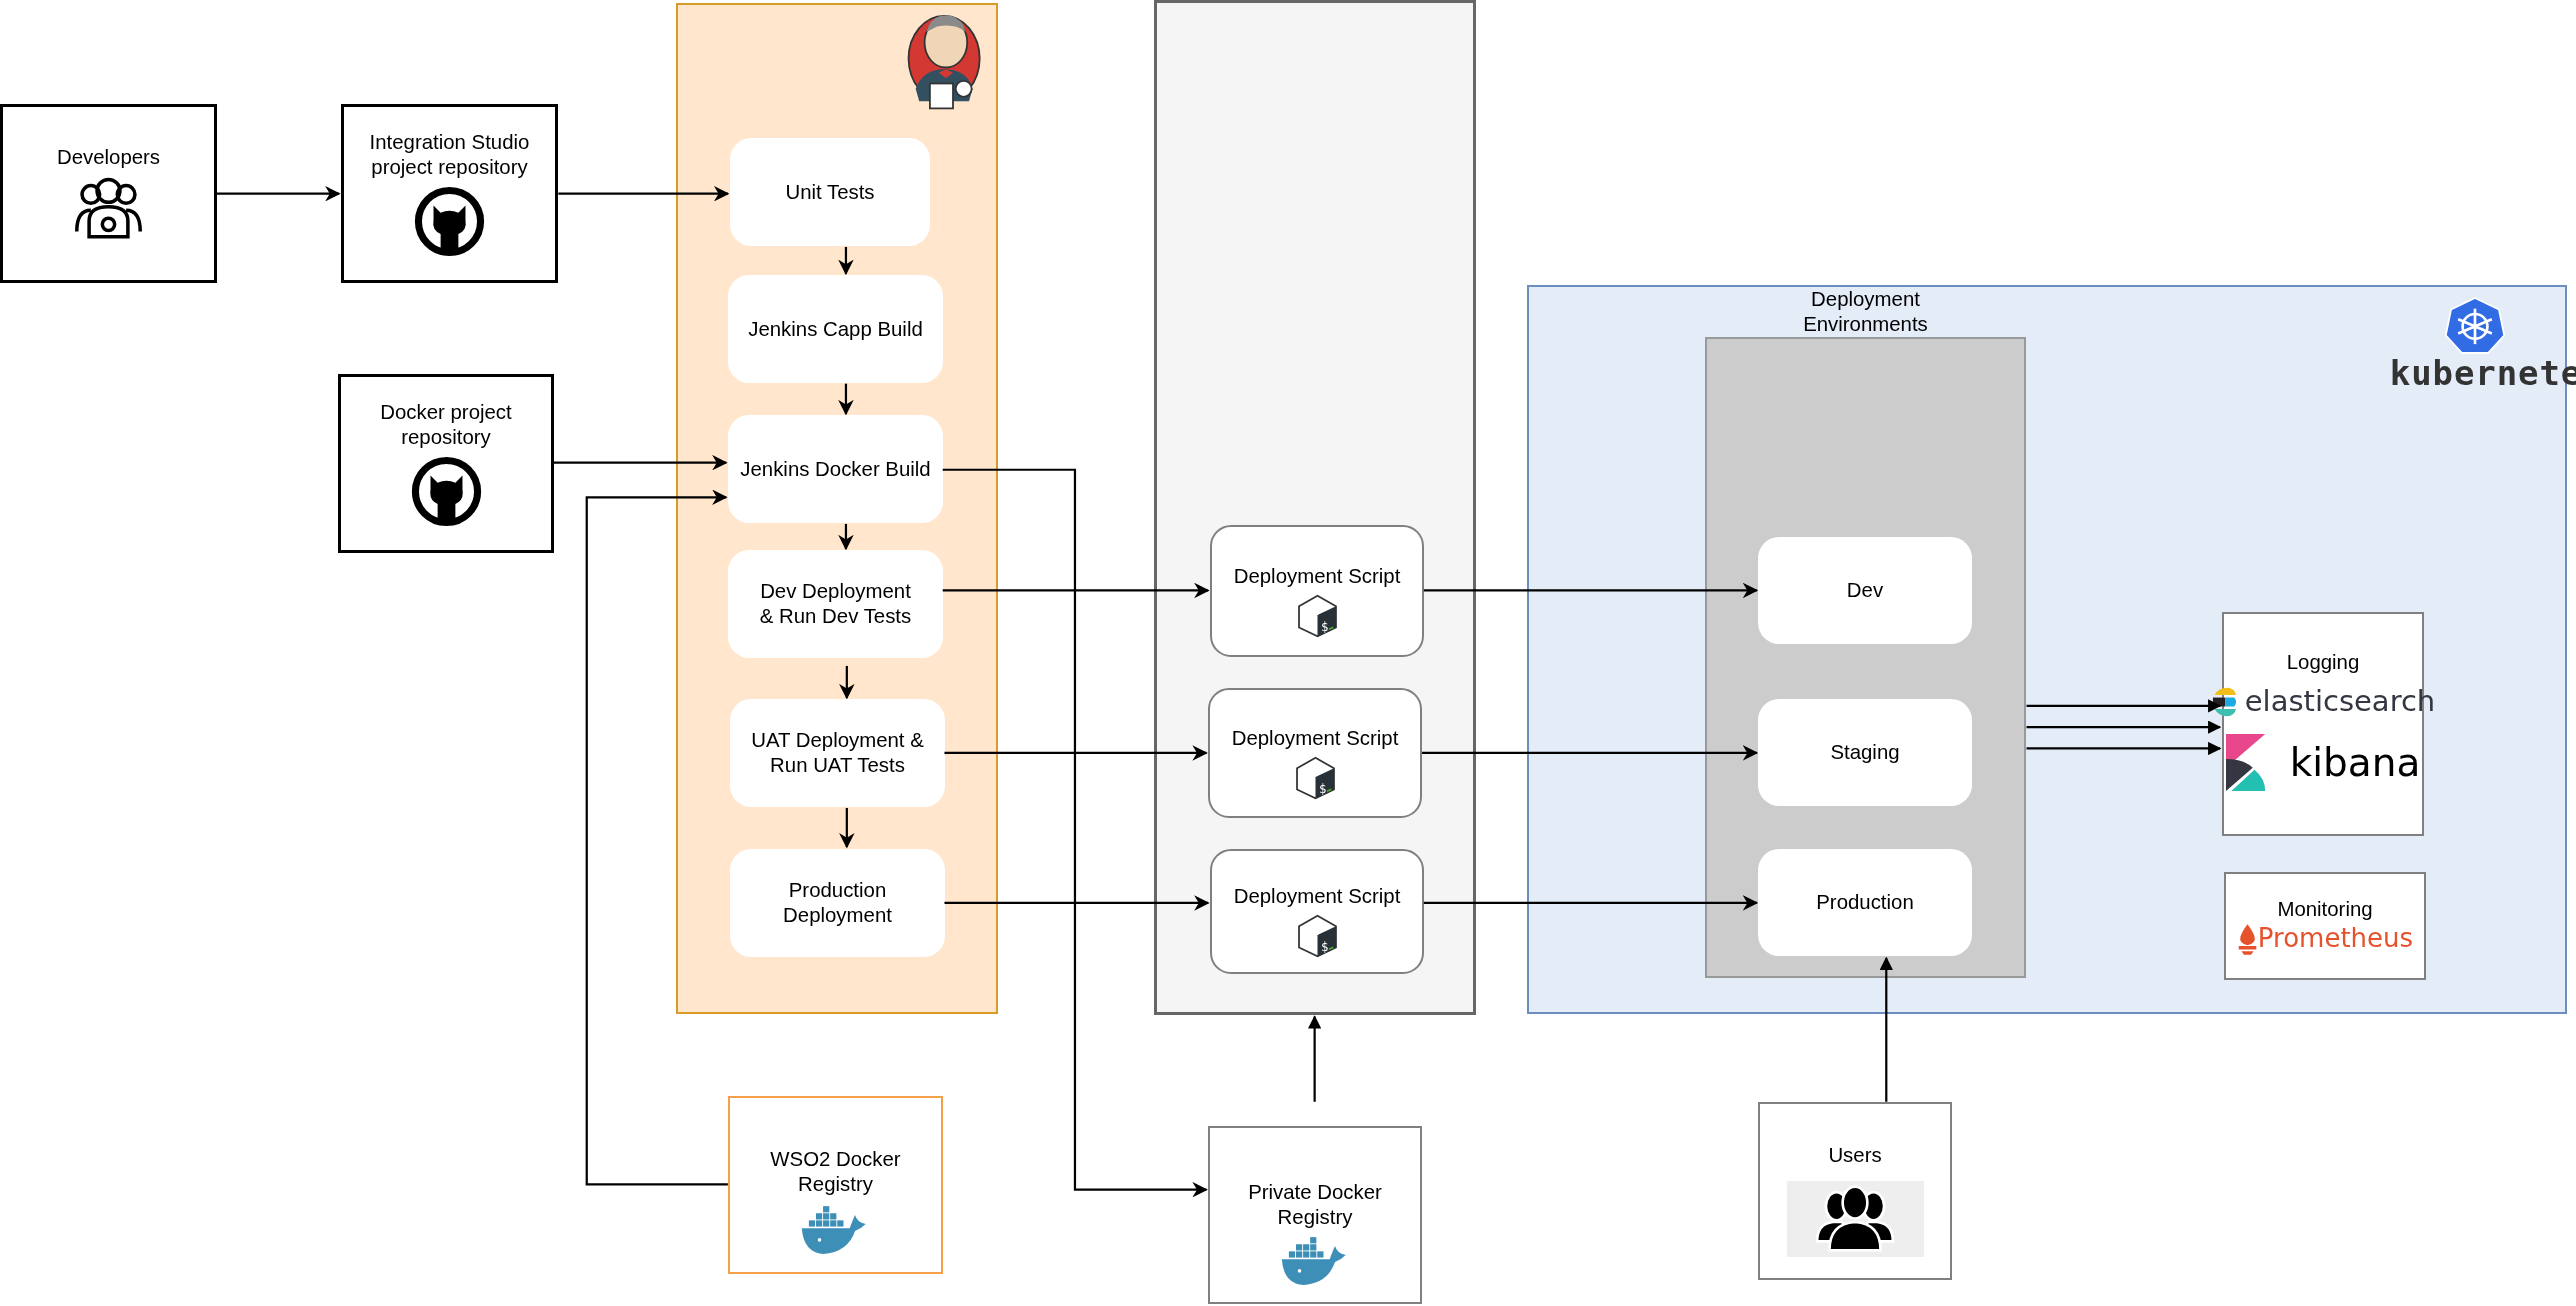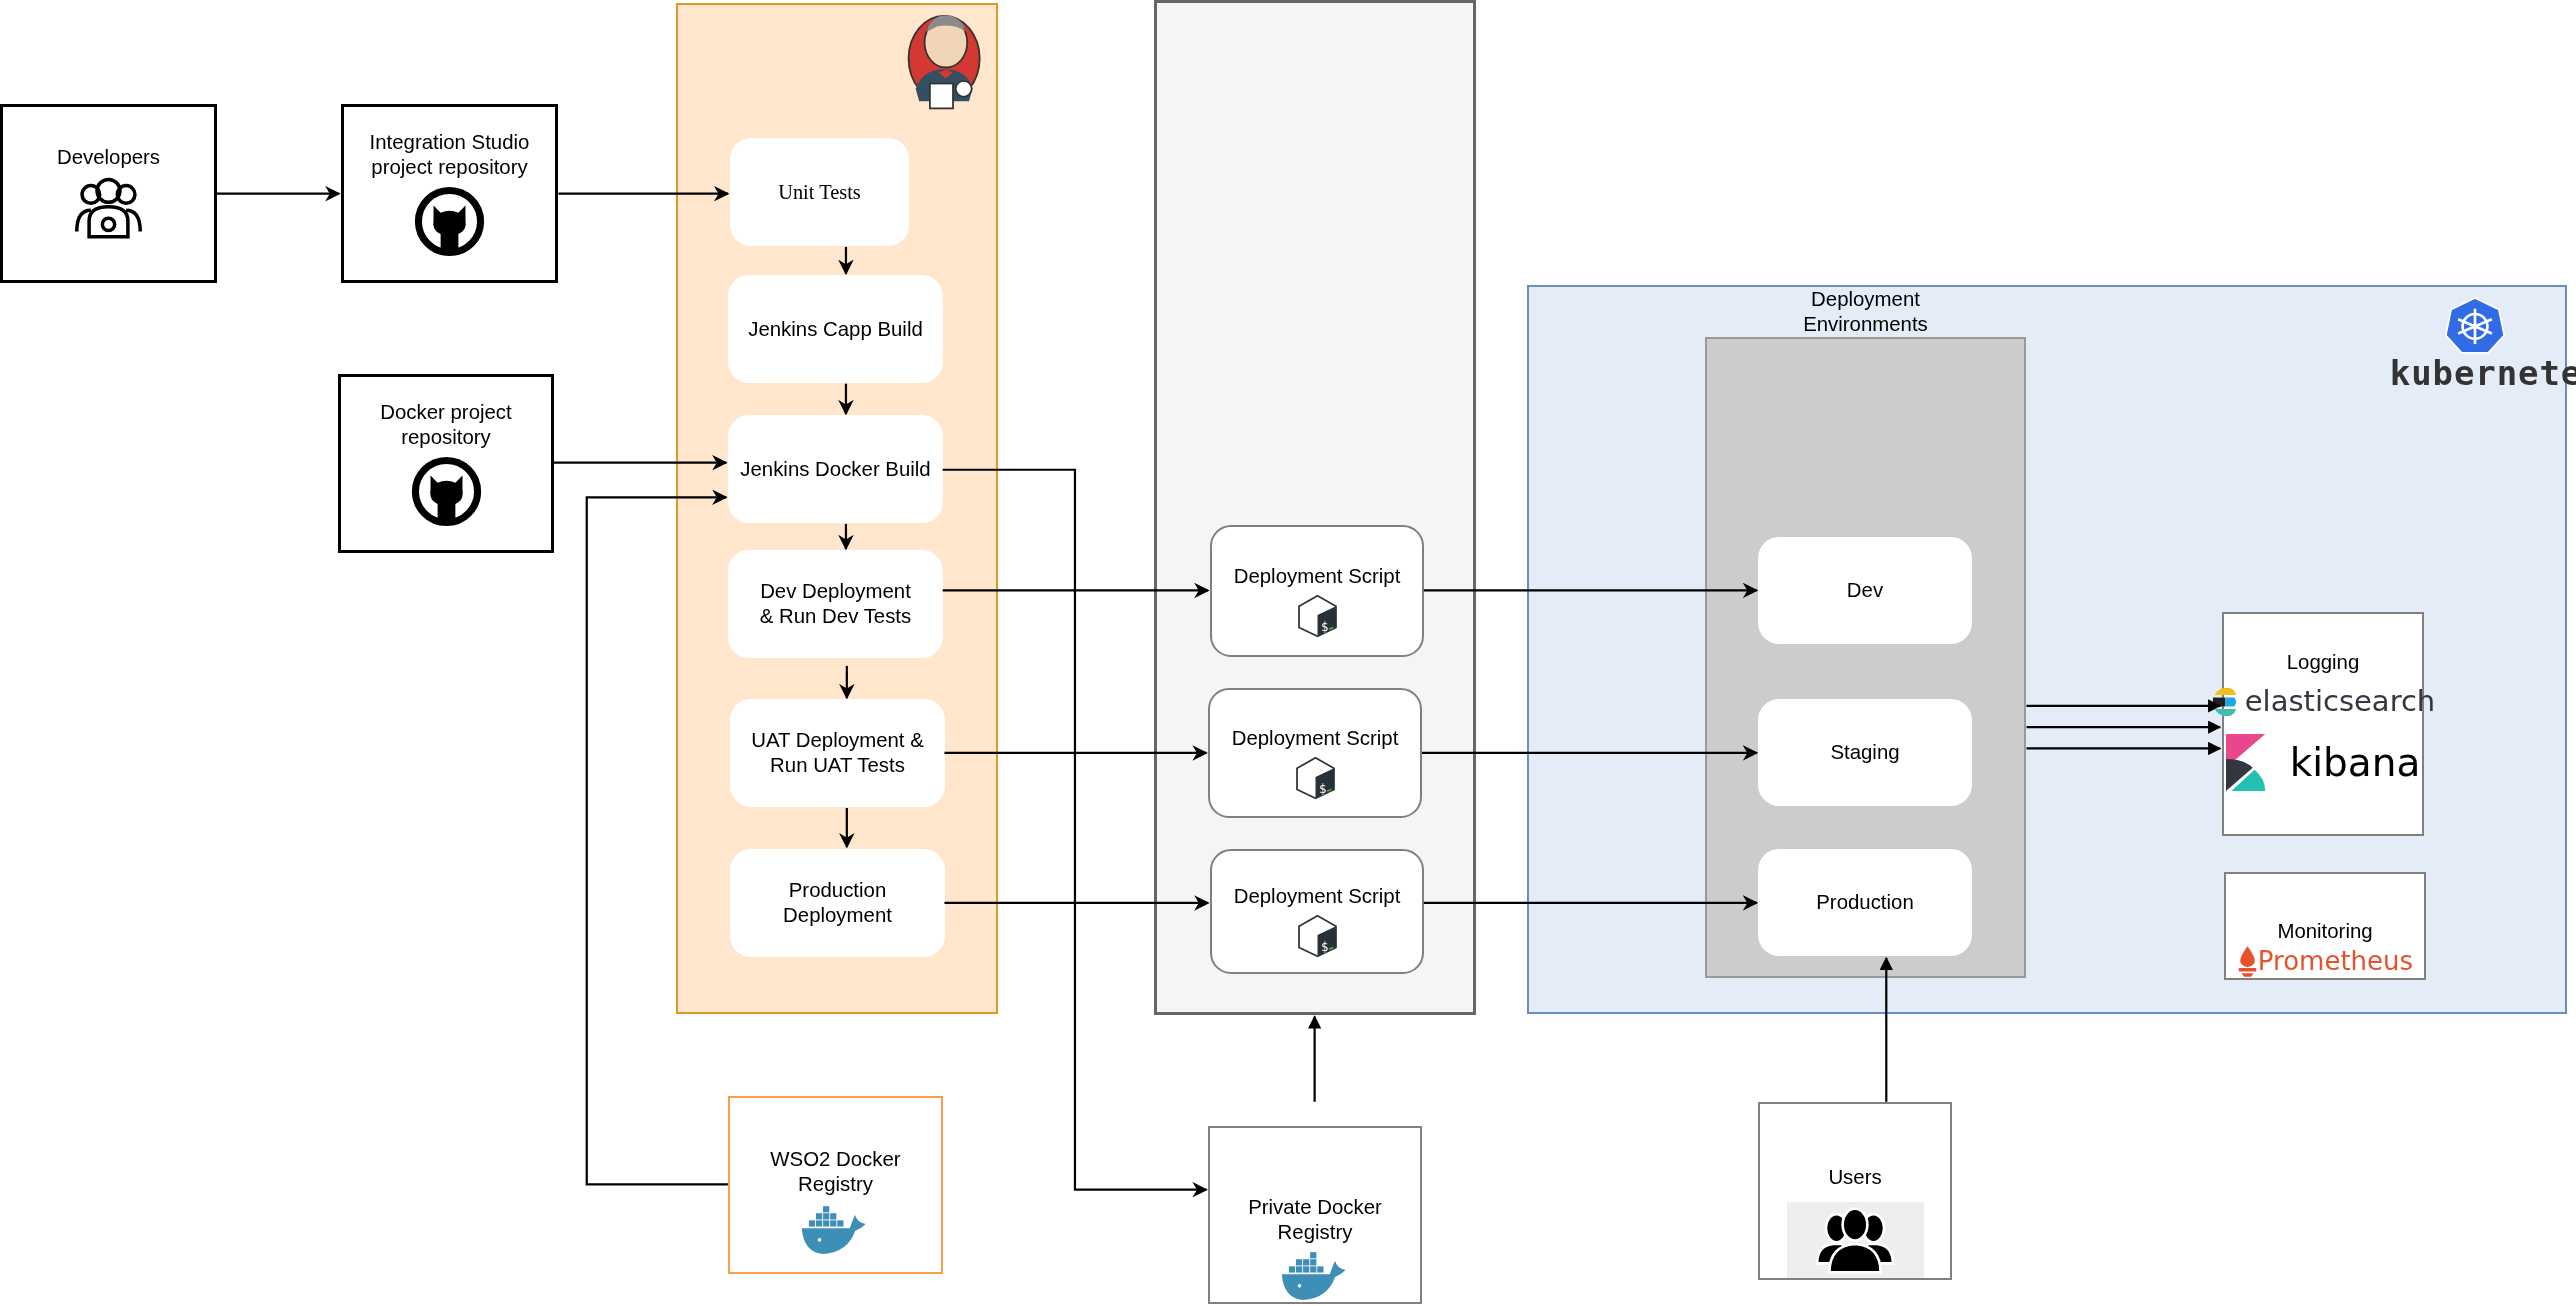--- a/index.html
+++ b/index.html
@@ -94,7 +94,7 @@
   </svg>
 </div>
 
-<div class="abs step txt" style="left:730px; top:138px; width:179px; height:108px;font-family:Liberation Serif, serif;">Unit Tests</div>
+<div class="abs step txt" style="left:730px; top:138px; width:200px; height:108px;">Unit Tests</div>
 <div class="abs step txt" style="left:728px; top:275px; width:215px; height:108px;">Jenkins Capp Build</div>
 <div class="abs step txt" style="left:728px; top:415px; width:215px; height:108px;">Jenkins Docker Build</div>
 <div class="abs step txt" style="left:728px; top:550px; width:215px; height:108px;">Dev Deployment

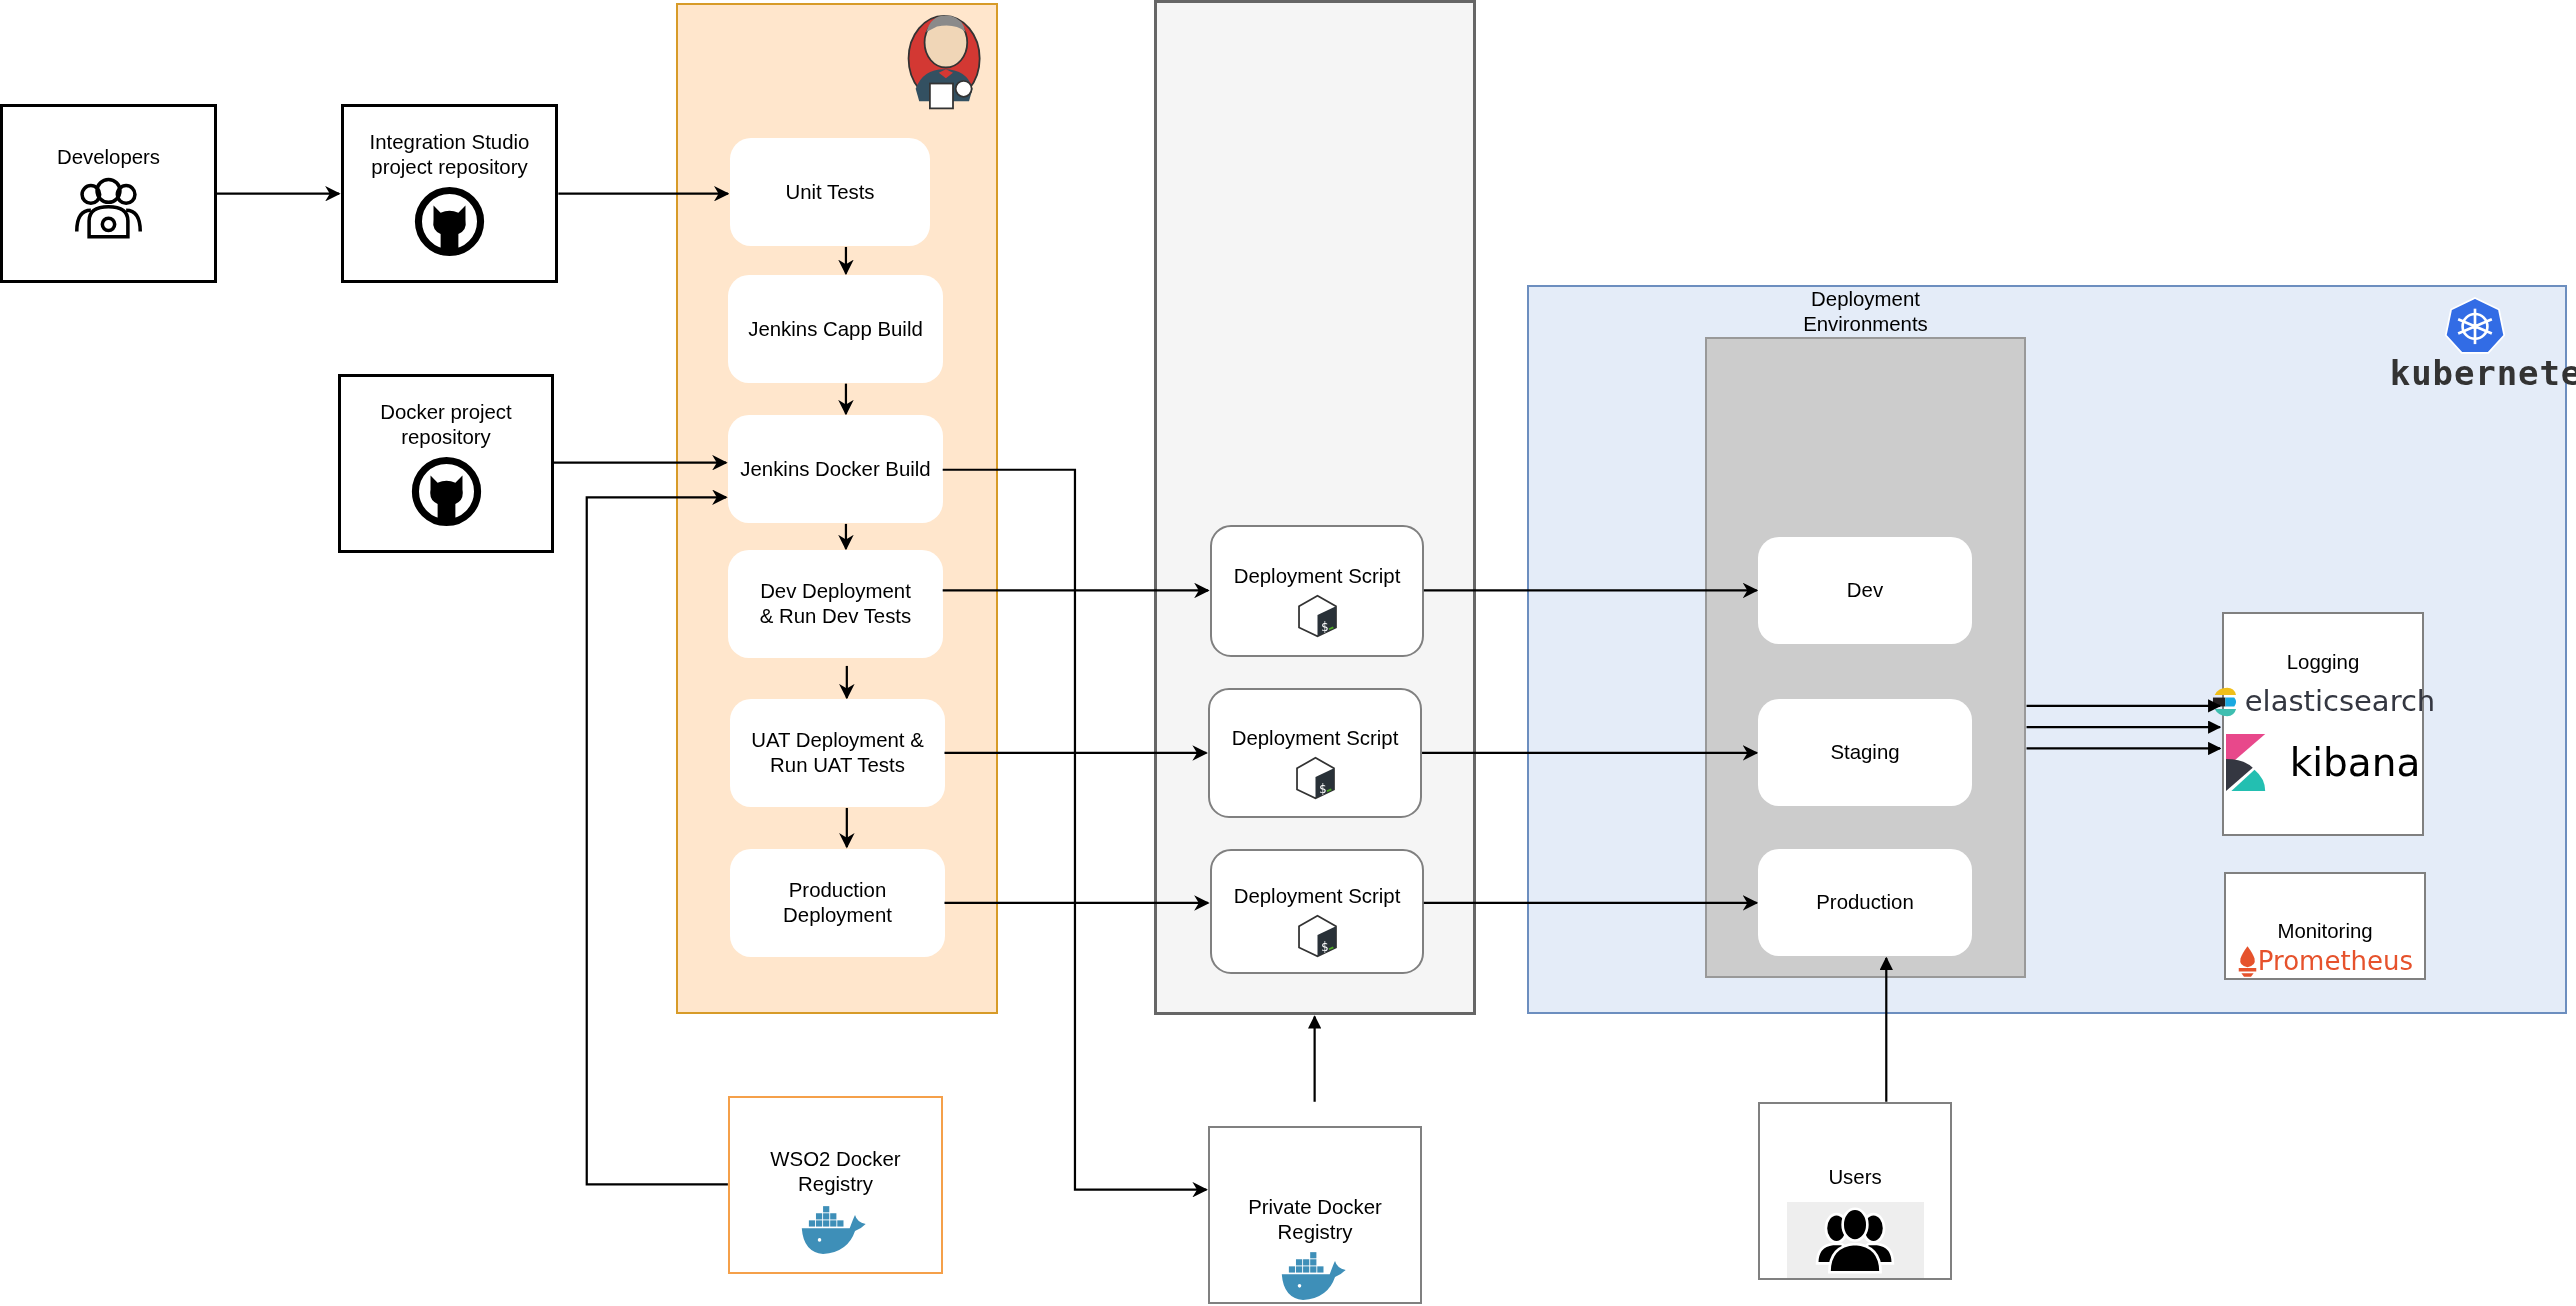--- a/index.html
+++ b/index.html
@@ -8,7 +8,7 @@
   .abs { position: absolute; box-sizing: border-box; }
   .box { background: #fff; border: 3.6px solid #000; display: flex; flex-direction: column;
          align-items: center; justify-content: center; text-align: center; font-size: 20.4px; line-height: 25px; }
-  .box.gray { border: 2.7px solid #808080; justify-content: flex-end; }
+  .box.gray { border: 2.7px solid #808080; }
   .box.orange { border: 2.7px solid #F5A04A; }
   .step { background: #fff; border-radius: 21px; display: flex; align-items: center;
           justify-content: center; text-align: center; font-size: 20.4px; line-height: 25px; }

